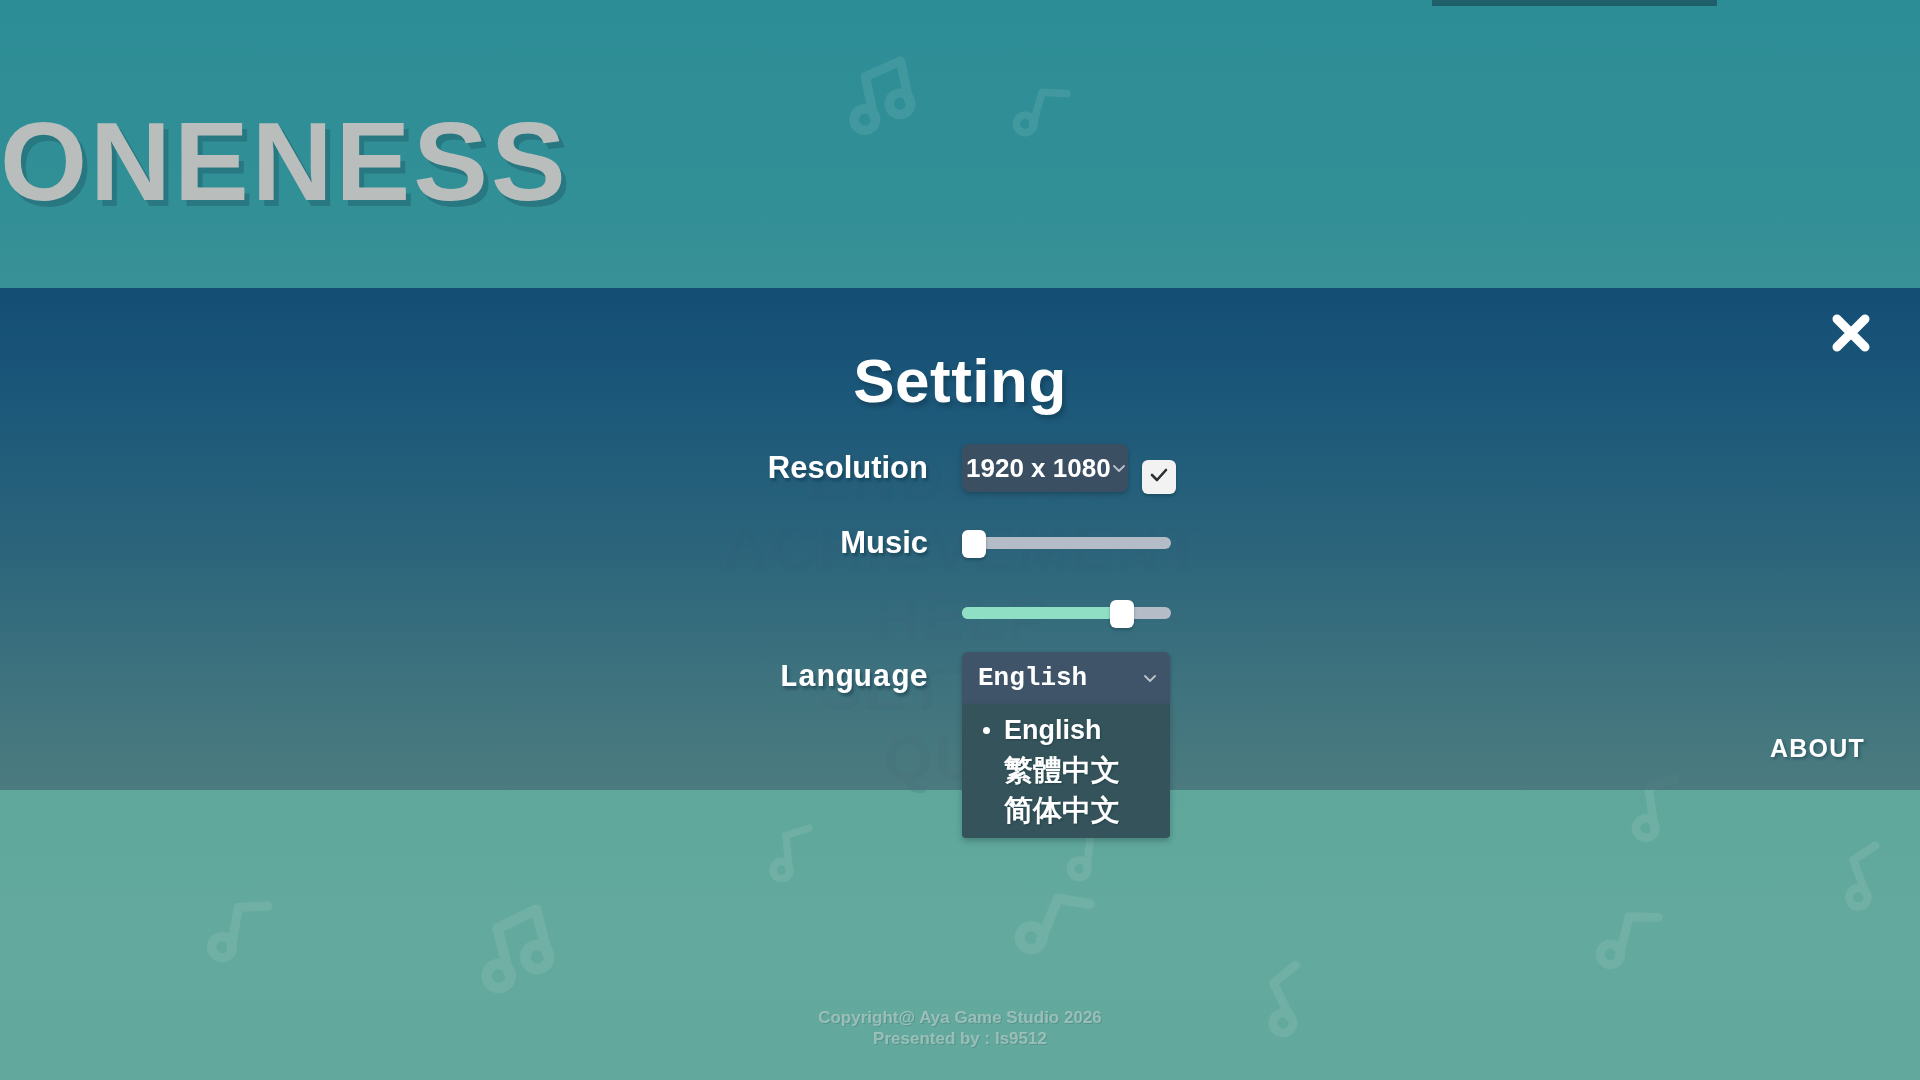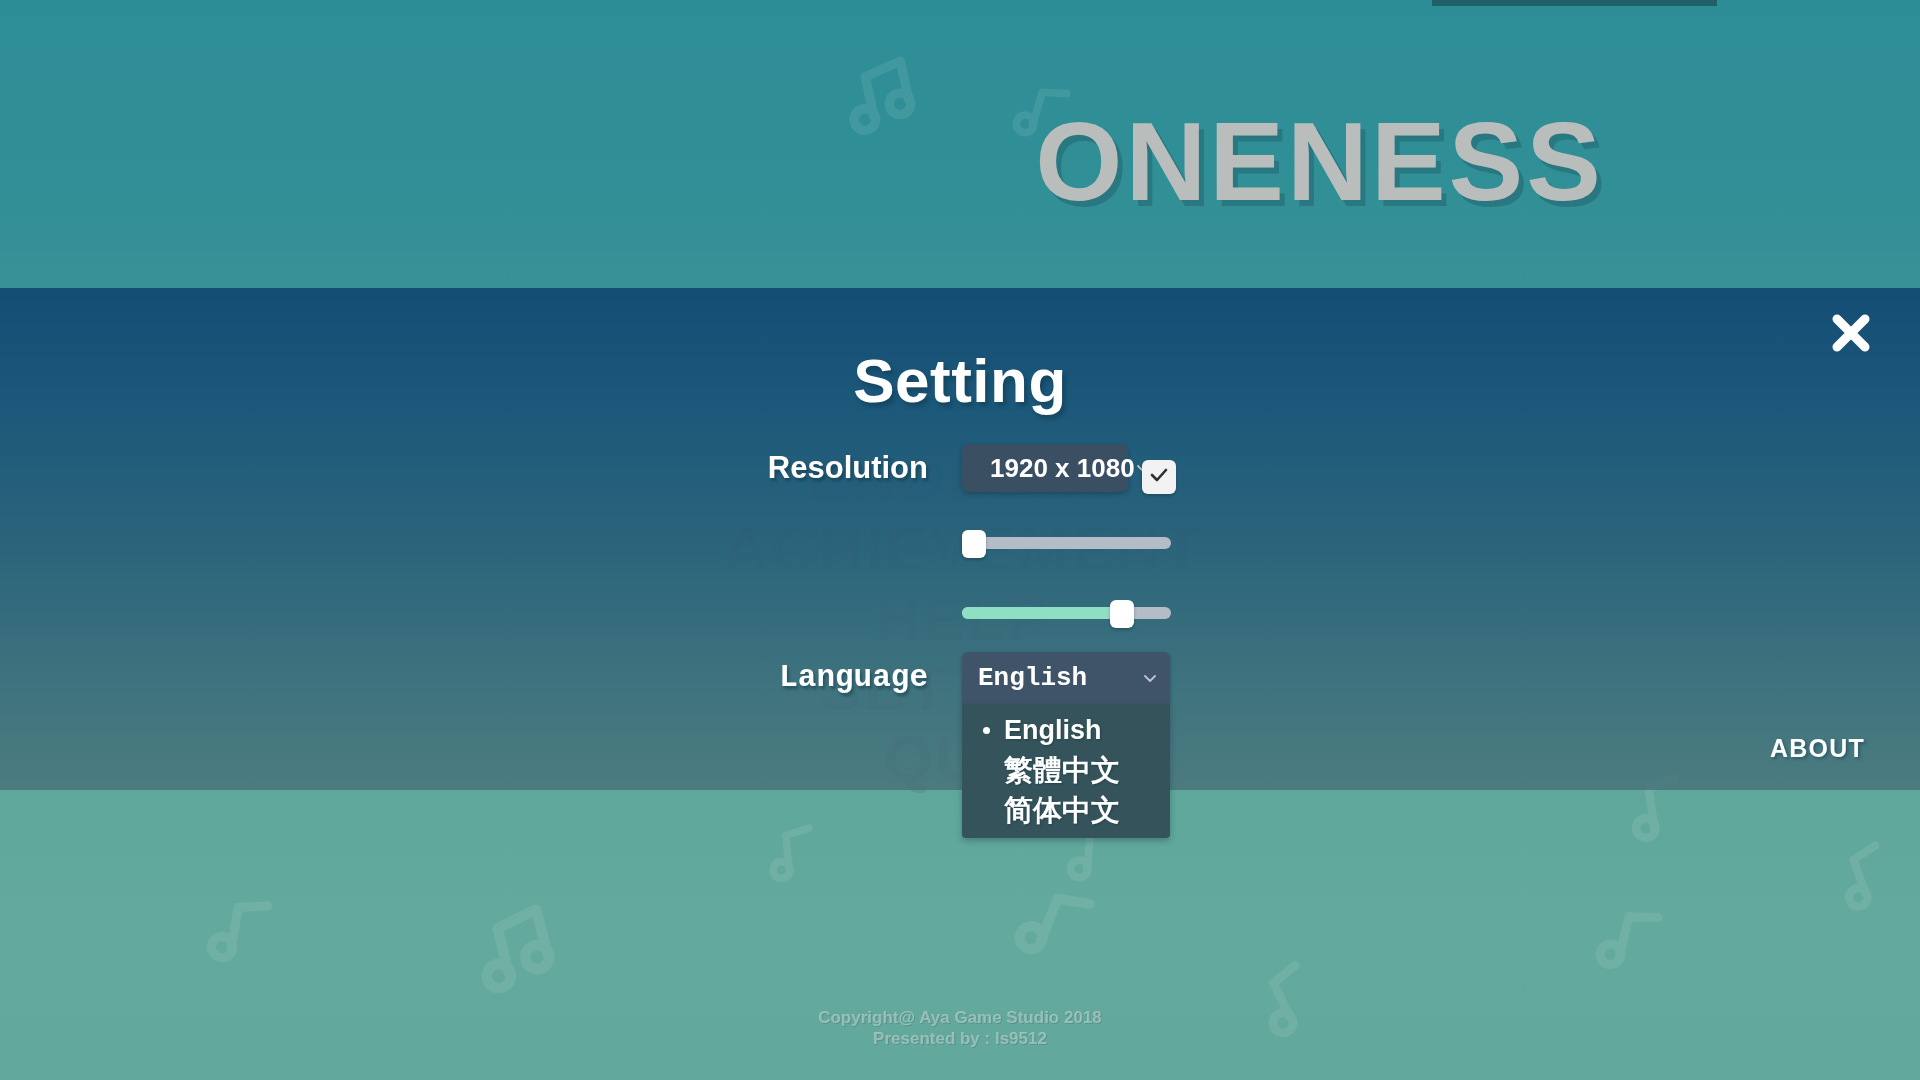--- a/index.html
+++ b/index.html
@@ -28,7 +28,7 @@
   
   #title {
     position:absolute; left:0; top:106px; width:1604px;
-    text-align:right;
+    text-align:left;
     font-size:112px; font-weight:bold; letter-spacing:3px;
     color:#b9bebd;
     text-shadow:5px 6px 0 rgba(24,70,82,.30);

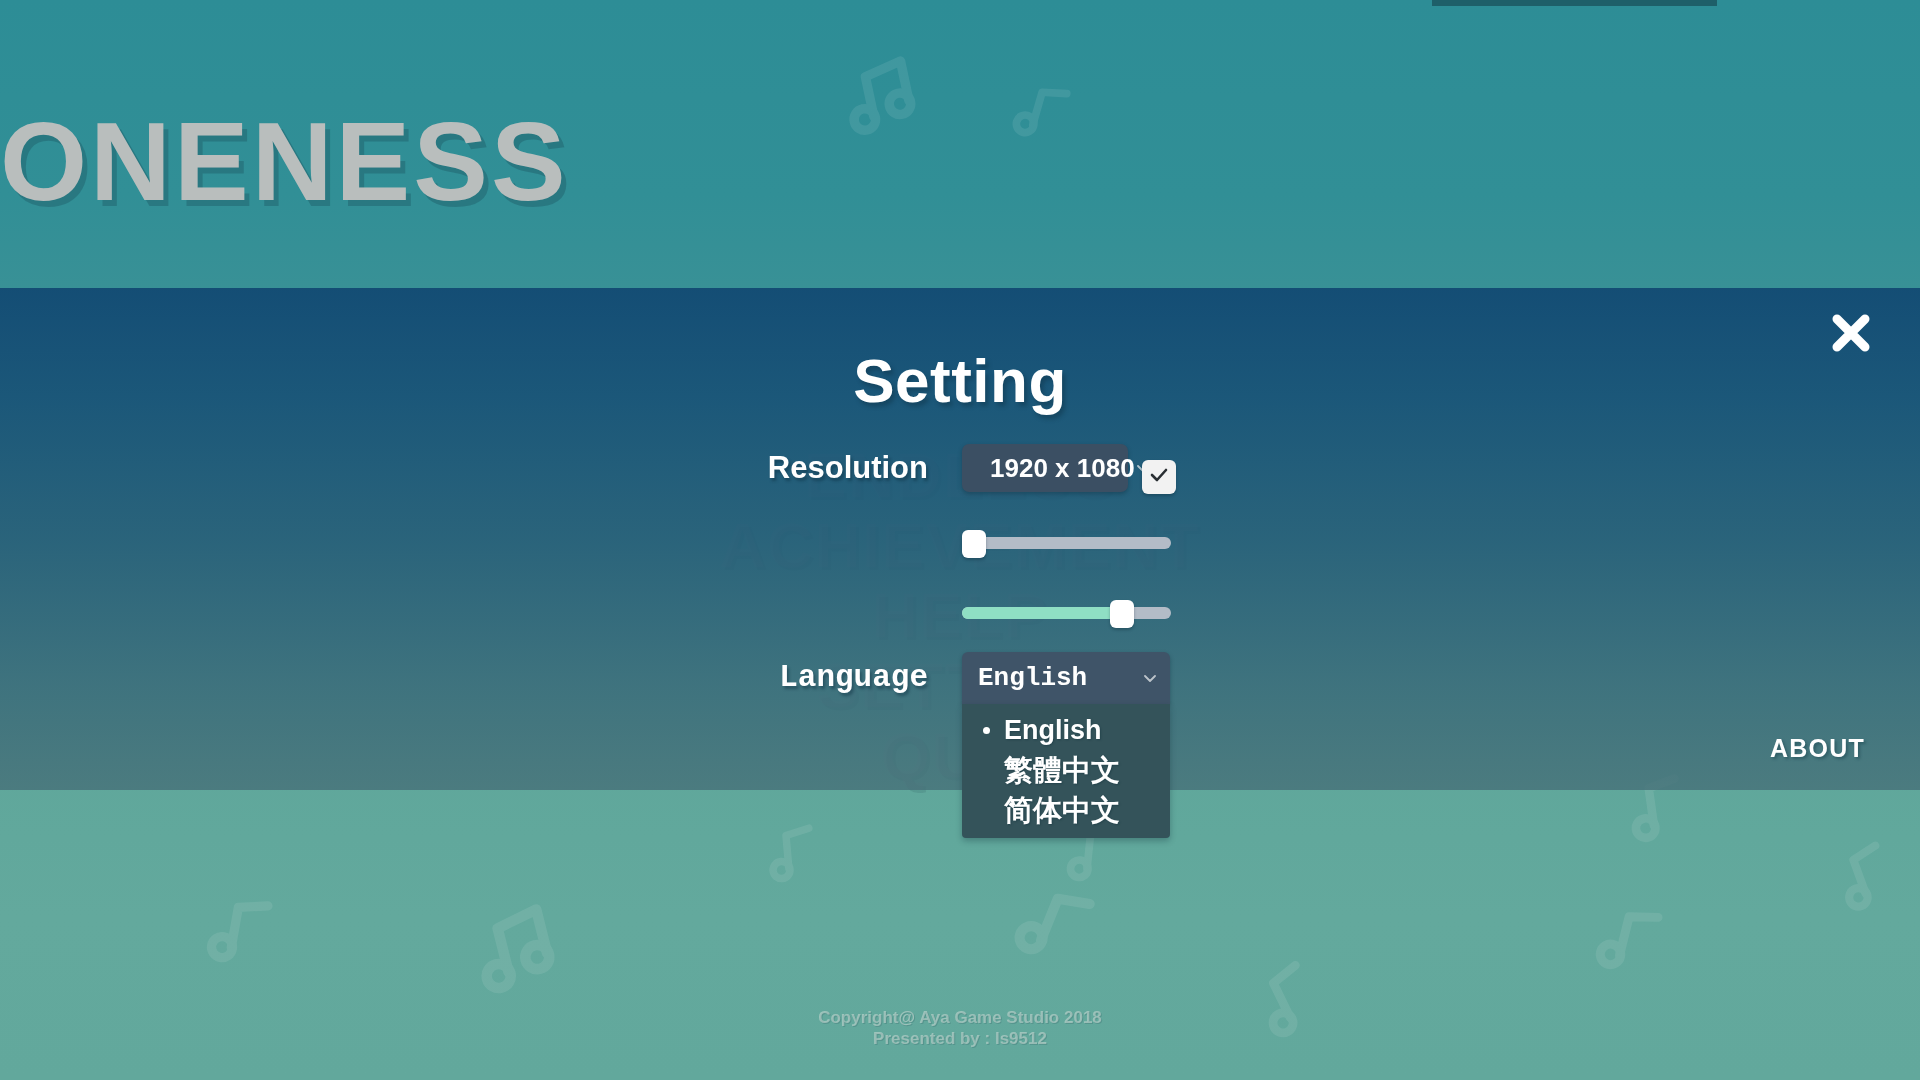--- a/index.html
+++ b/index.html
@@ -120,7 +120,7 @@
     opacity:.65;
   }
 
-  #resSel { width:166px; height:48px; padding:0 12px 0 28px; top:2px; }
+  #resSel { width:166px; height:48px; padding:0 12px 0 4px; top:2px; }
   #langSel{ width:208px; height:52px; padding:0 12px 0 16px; top:0;
             border-radius:6px 6px 0 0; background:#3f5468; }
 

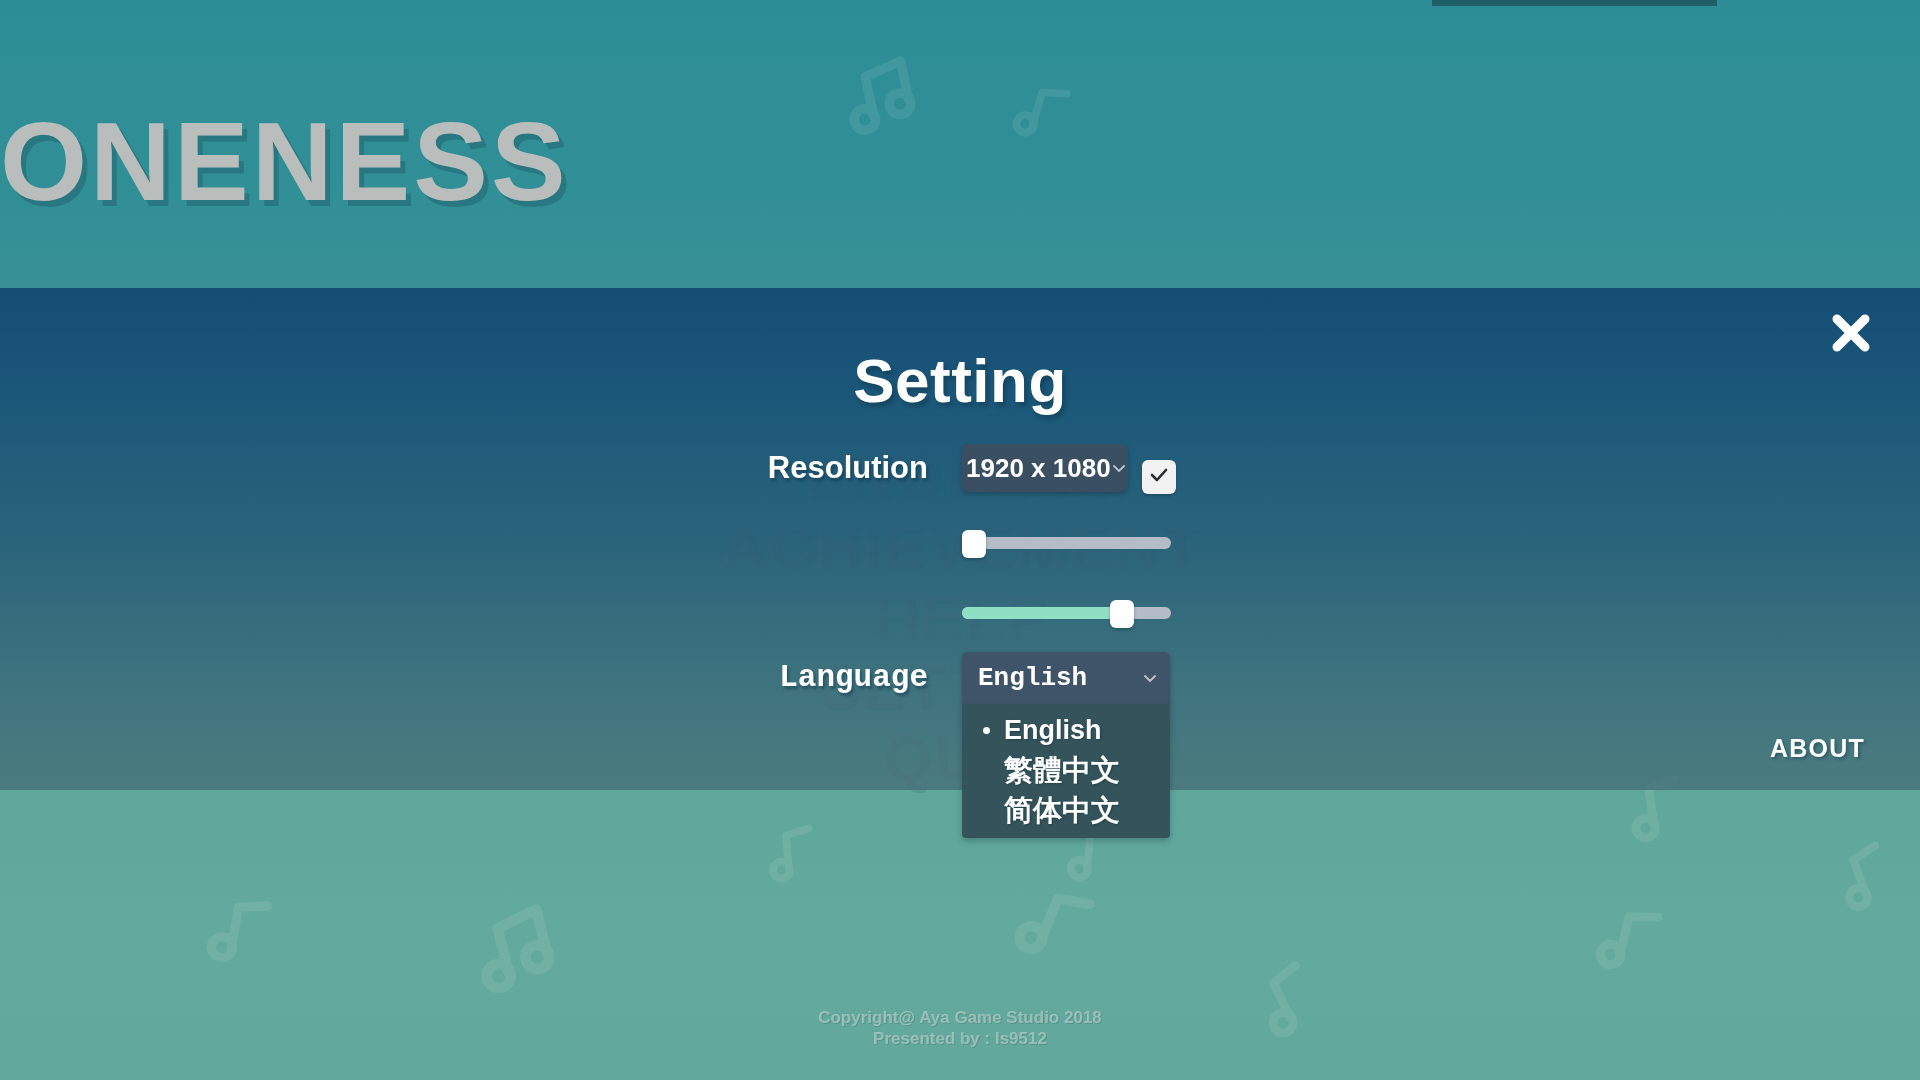--- a/index.html
+++ b/index.html
@@ -297,6 +297,7 @@
   </div>
 
   <div class="row" id="rowMus">
+    <div class="lbl">Music</div>
     <div class="ctl">
       <div class="slider" id="musSlider">
         <div class="track"></div>

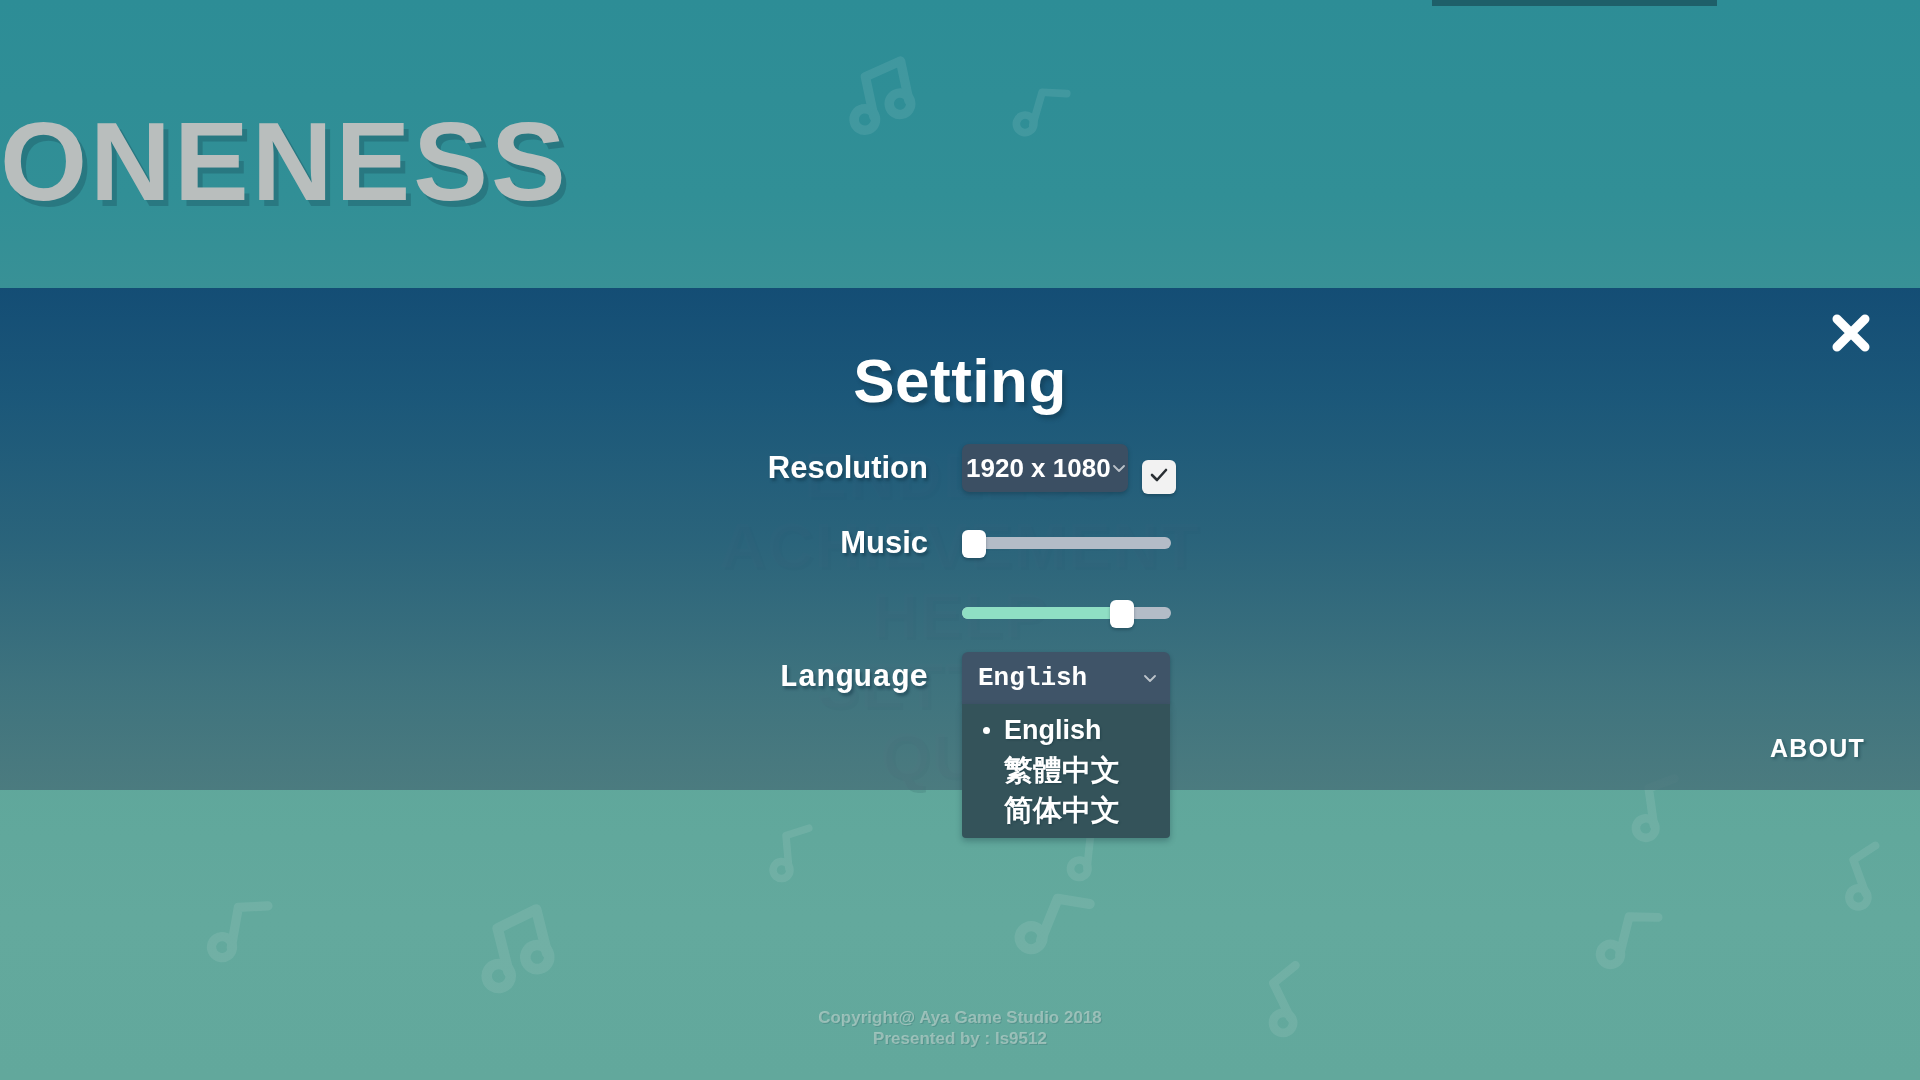--- a/index.html
+++ b/index.html
@@ -347,7 +347,7 @@
   <div id="about">ABOUT</div>
 
   <div id="footer">
-    <div>Copyright@ Aya Game Studio 2018</div>
+    <div>Copyright@ Aya Game Studio 2026</div>
     <div>Presented by : ls9512</div>
   </div>
 

